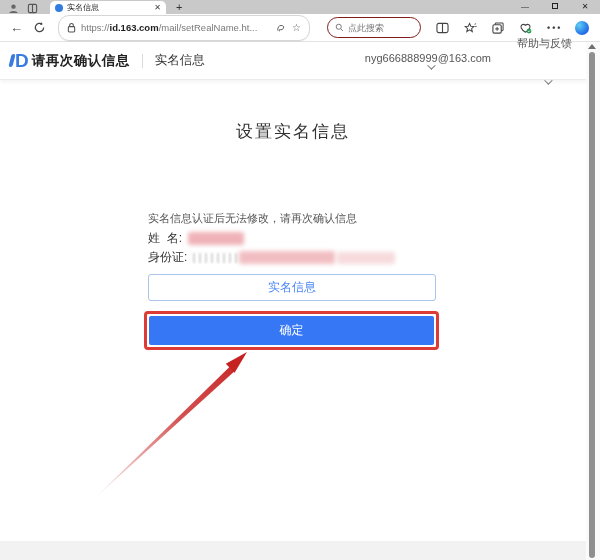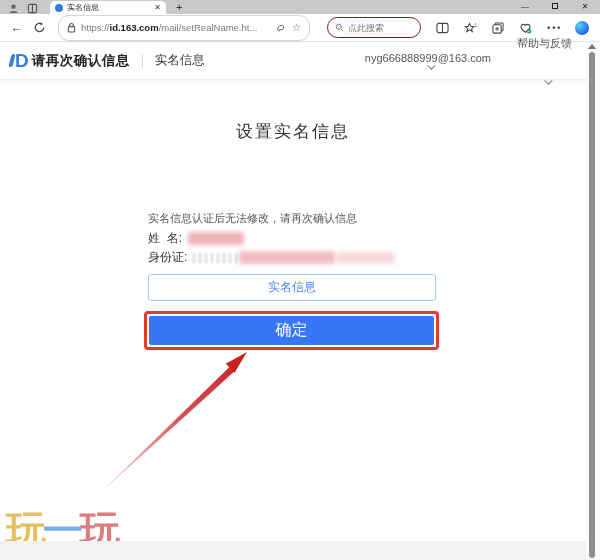--- a/index.html
+++ b/index.html
@@ -59,7 +59,7 @@
 
   .btn-back { position:absolute; left:148px; top:194px; width:288px; height:27px; background:#fff; border:1px solid #aac4ea; border-radius:3px; color:#4a86f7; font-size:12px; display:flex; align-items:center; justify-content:center; }
   .redbox { position:absolute; left:144px; top:231px; width:295px; height:39px; border:3px solid #dd3b35; border-radius:4px; padding:2px; }
-  .btn-confirm { width:100%; height:100%; background:#3677f6; border:0; border-radius:2px; color:#fff; font-size:16px; display:flex; align-items:center; justify-content:center; }
+  .btn-confirm { width:100%; height:100%; background:#3677f6; border:0; border-radius:2px; color:#fff; font-size:12px; display:flex; align-items:center; justify-content:center; }
 
   .arrow-svg { position:absolute; left:0; top:0; width:600px; height:480px; pointer-events:none; }
 

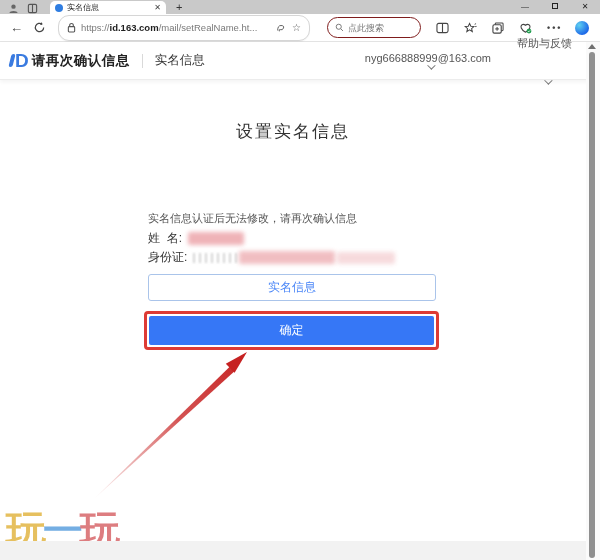--- a/index.html
+++ b/index.html
@@ -218,7 +218,6 @@
     <polygon points="247,272 234.6,292.8 225.8,283.8" fill="#c62222"></polygon>
   </svg>
 
-  <div class="watermark"><span class="wm-c1">玩</span><span class="wm-c2">一</span><span class="wm-c3">玩</span></div>
 
   <div class="footer-strip"></div>
 </div>

